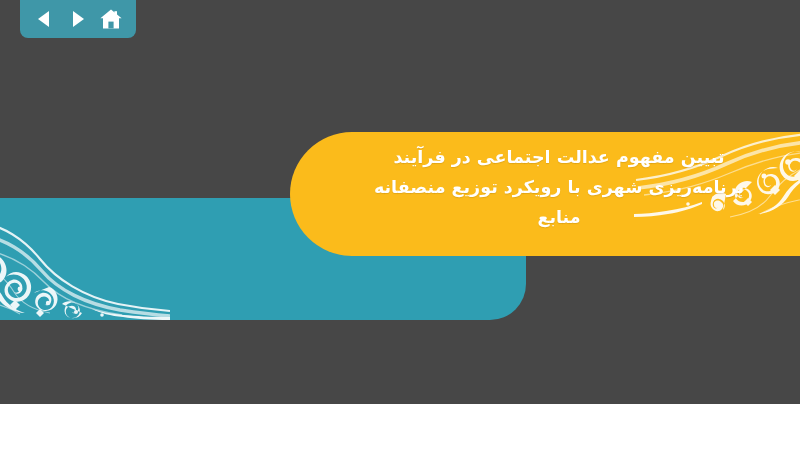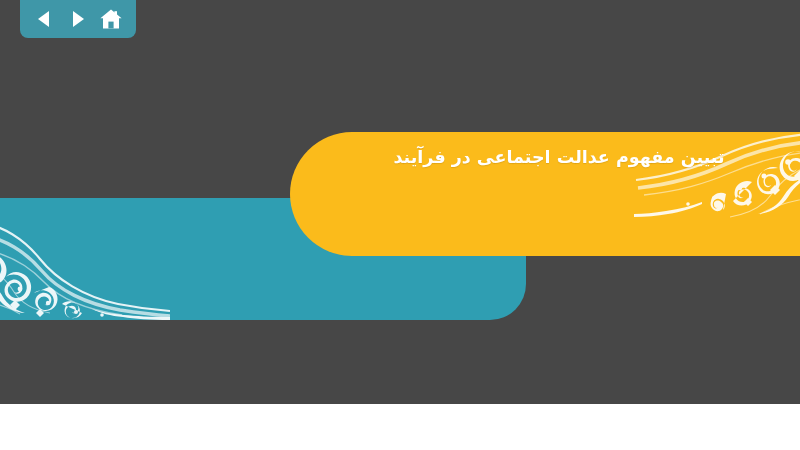--- a/index.html
+++ b/index.html
@@ -185,6 +185,7 @@
 
     <div id="title-text">
       <span class="title-line">تبیین مفهوم عدالت اجتماعی در فرآیند</span>
+      <span class="title-line">برنامه‌ریزی شهری با رویکرد توزیع منصفانه</span>
     </div>
   </div>
 

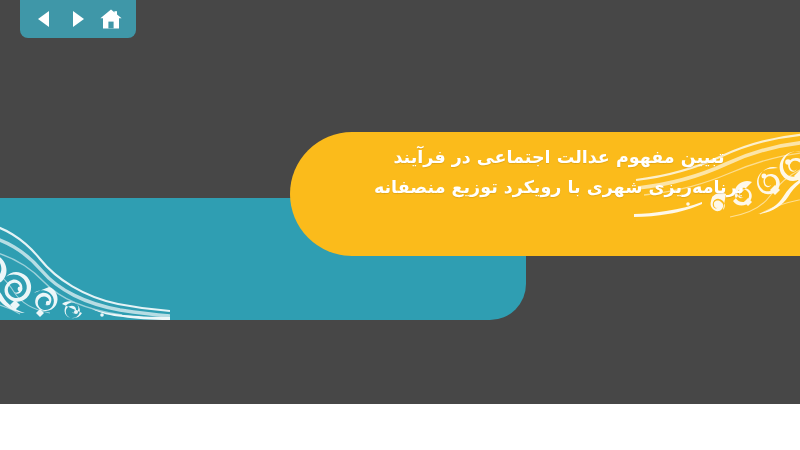--- a/index.html
+++ b/index.html
@@ -186,6 +186,7 @@
     <div id="title-text">
       <span class="title-line">تبیین مفهوم عدالت اجتماعی در فرآیند</span>
       <span class="title-line">برنامه‌ریزی شهری با رویکرد توزیع منصفانه</span>
+      <span class="title-line">منابع</span>
     </div>
   </div>
 

